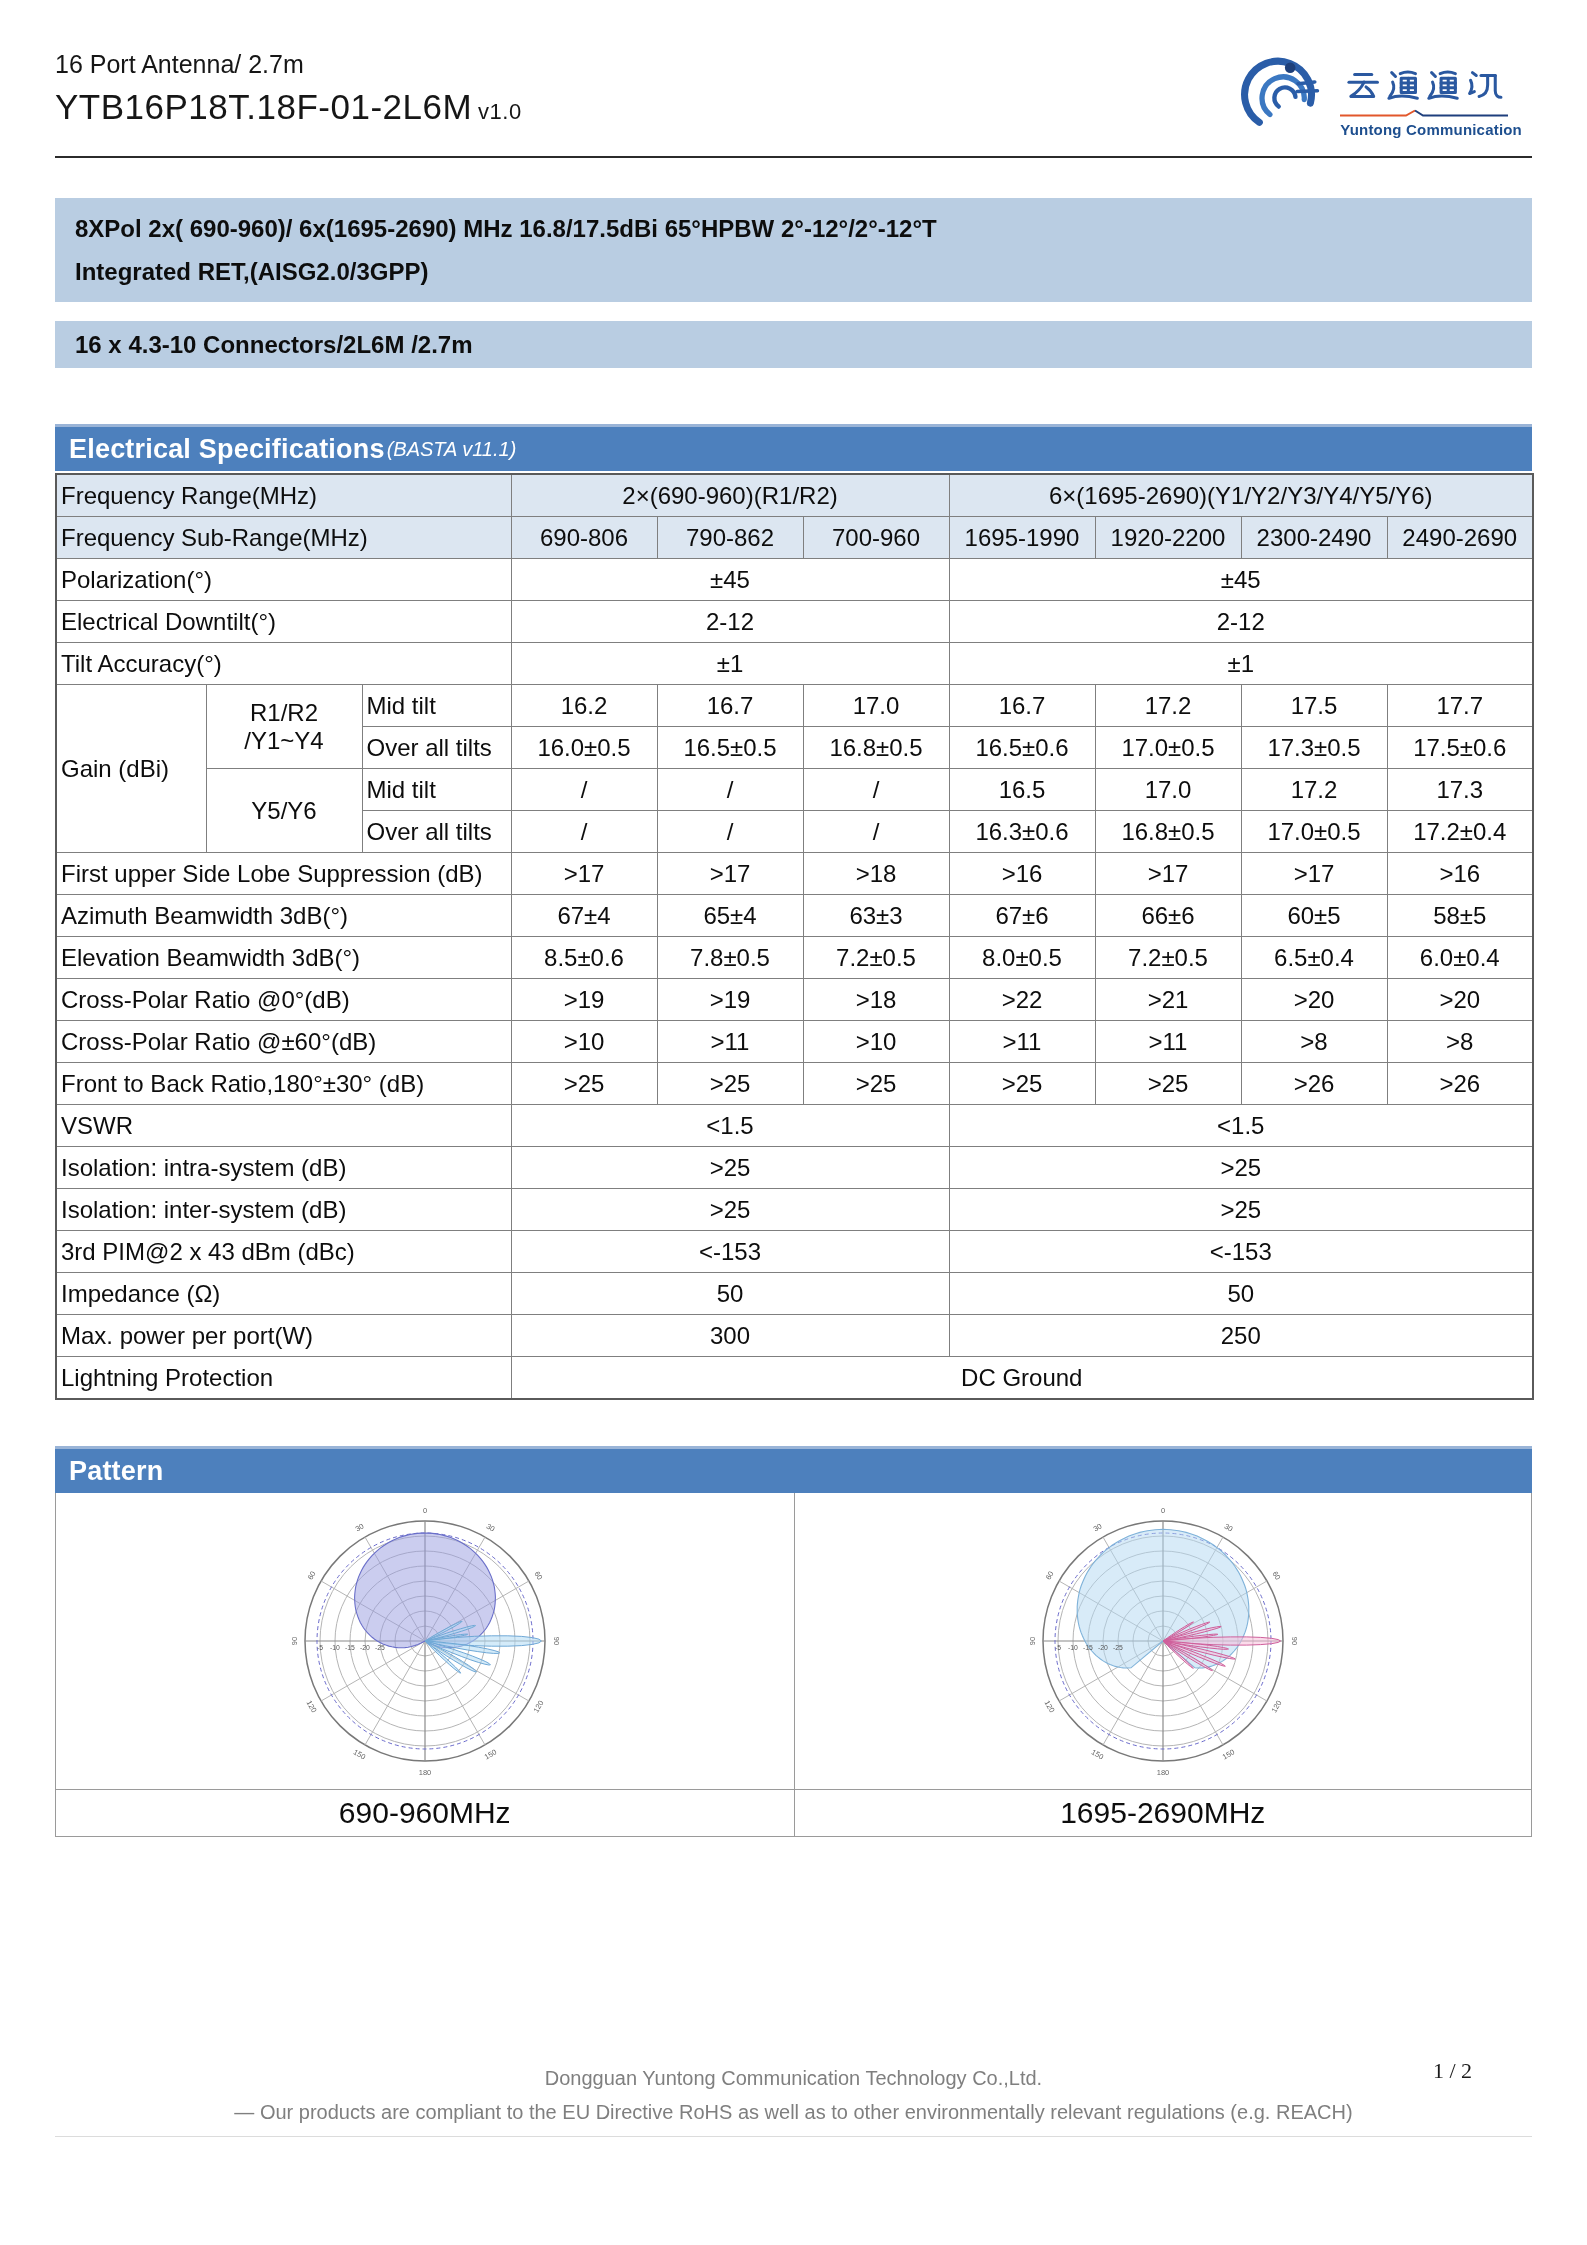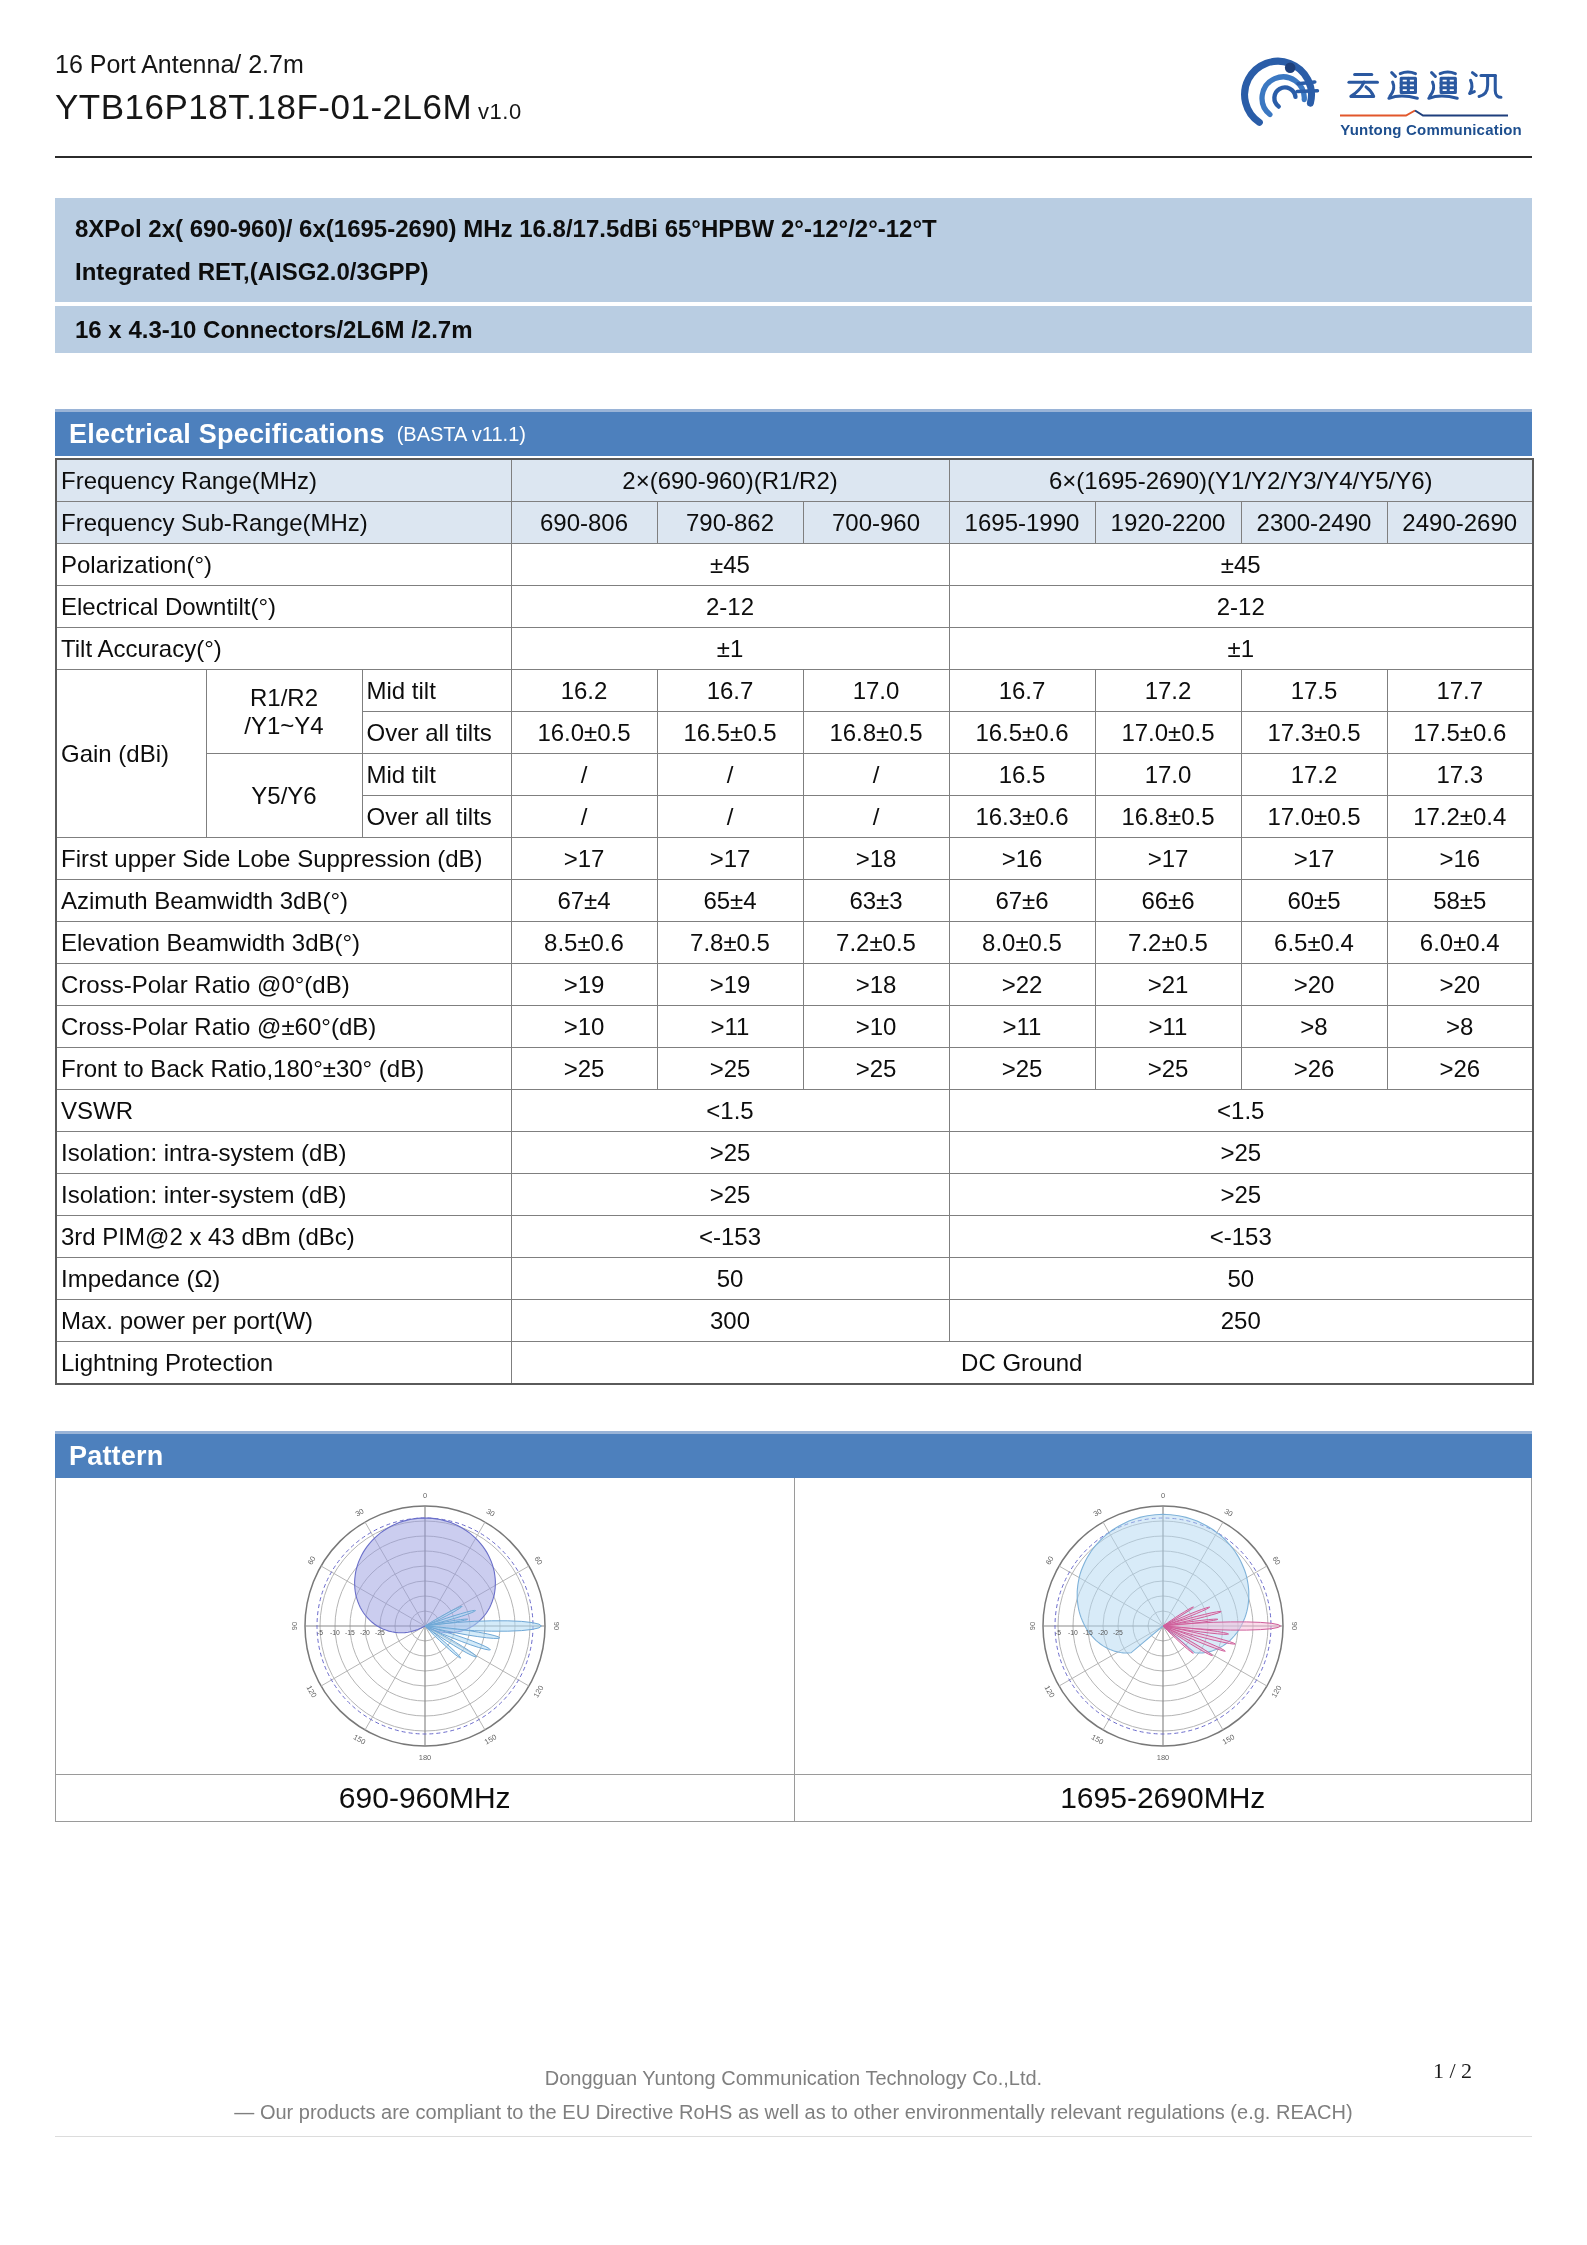--- a/index.html
+++ b/index.html
@@ -19,7 +19,7 @@
   
   .summary{margin-top:40px;}
   .sum-box{background:#b9cde2;font-weight:bold;font-size:24px;color:#0d0d0d;padding-left:20px;}
-  .sum-box.first{padding-top:9px;padding-bottom:9px;line-height:43px;margin-bottom:4px;}
+  .sum-box.first{padding-top:9px;padding-bottom:9px;line-height:43px;margin-bottom:19px;}
   .sum-box.second{line-height:47px;}
   
   .sec-bar{margin-top:0;background:#4d80bd;border-top:3px solid #9ab4d7;height:44px;

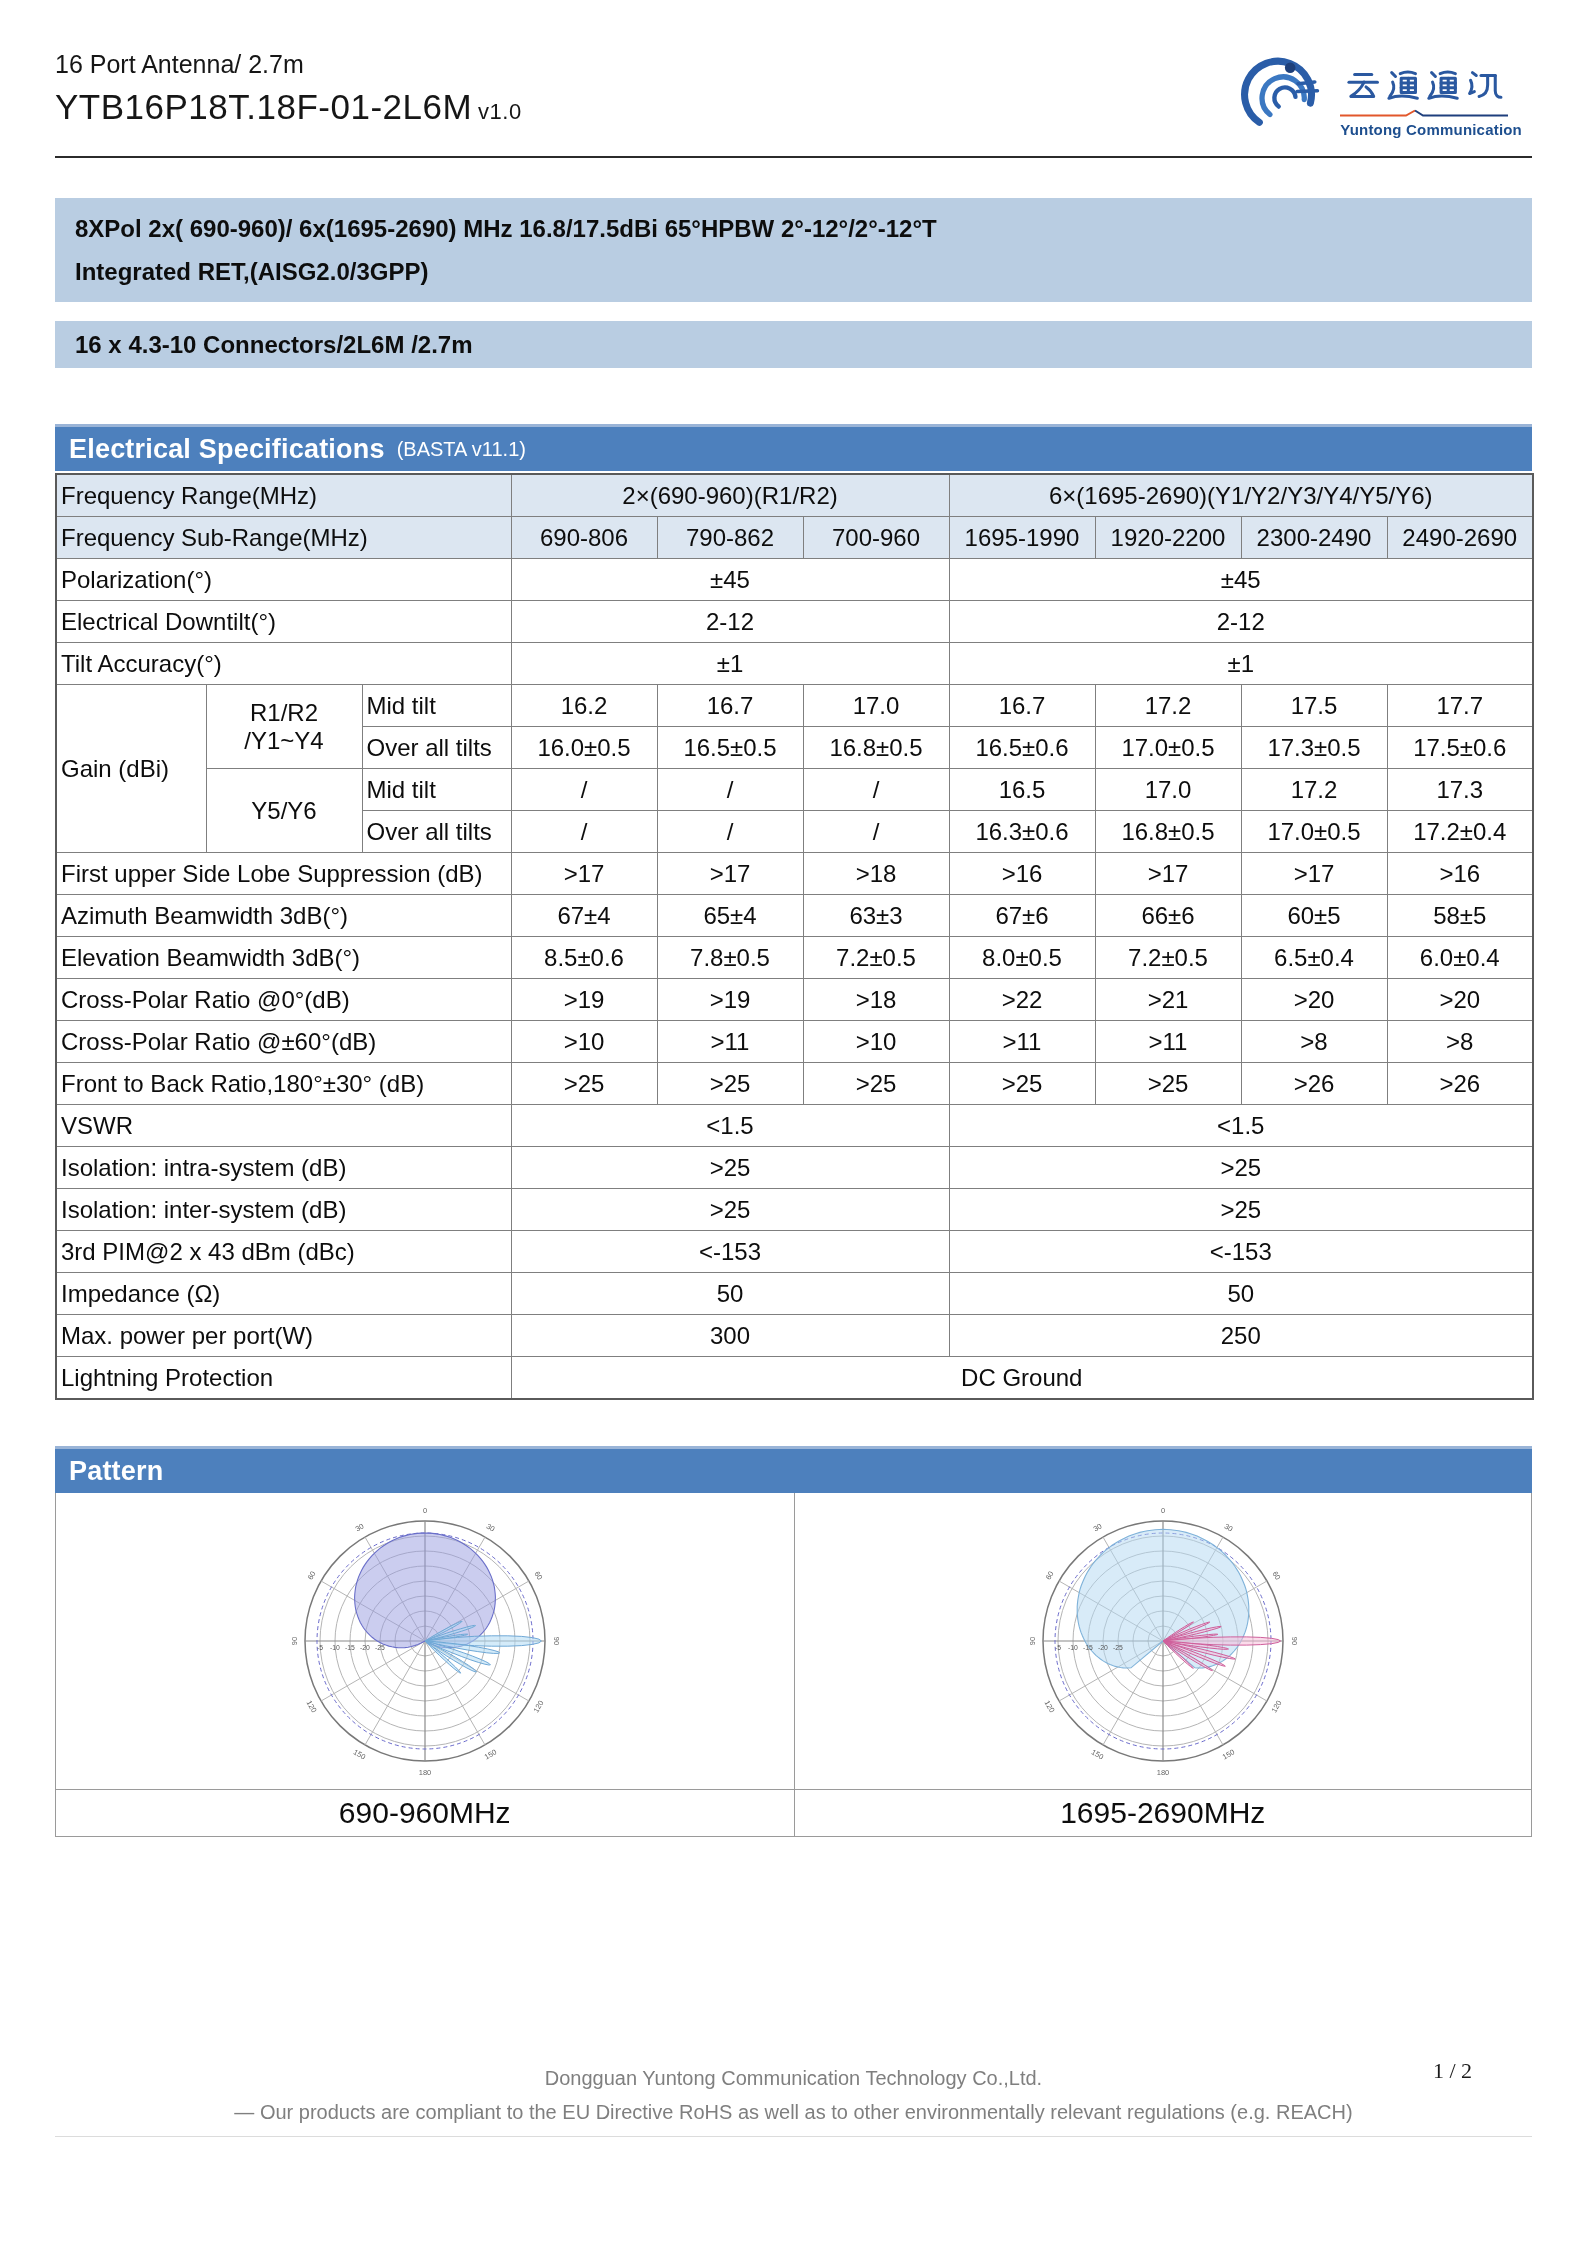--- a/index.html
+++ b/index.html
@@ -25,7 +25,7 @@
   .sec-bar{margin-top:0;background:#4d80bd;border-top:3px solid #9ab4d7;height:44px;
            display:flex;align-items:center;padding-left:14px;color:#fff;}
   .sec-title{font-size:27px;font-weight:bold;letter-spacing:.2px;}
-  .sec-sub{font-size:20px;margin-left:12px;}
+  .sec-sub{font-size:20px;margin-left:2px;font-style:italic;}
   .specs{margin-top:56px;}
   
   table.spec{border-collapse:collapse;width:100%;table-layout:fixed;margin-top:2px;

